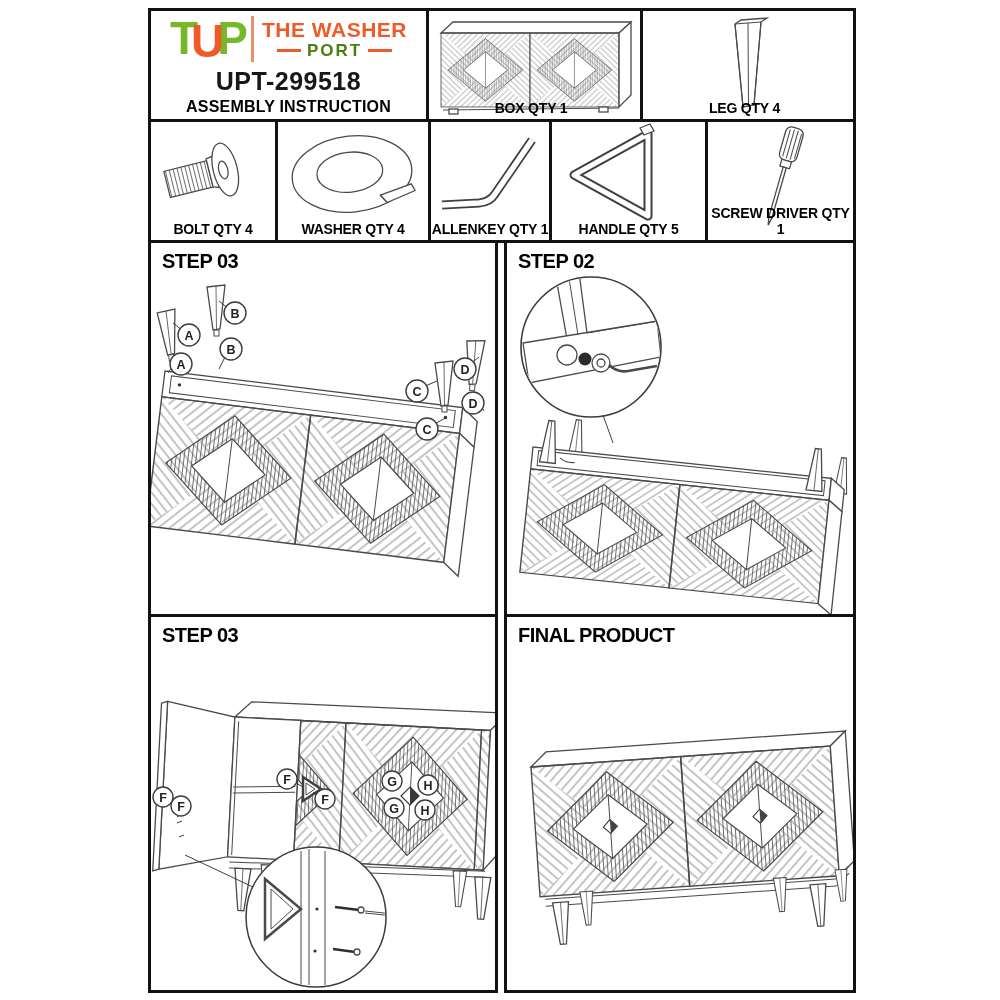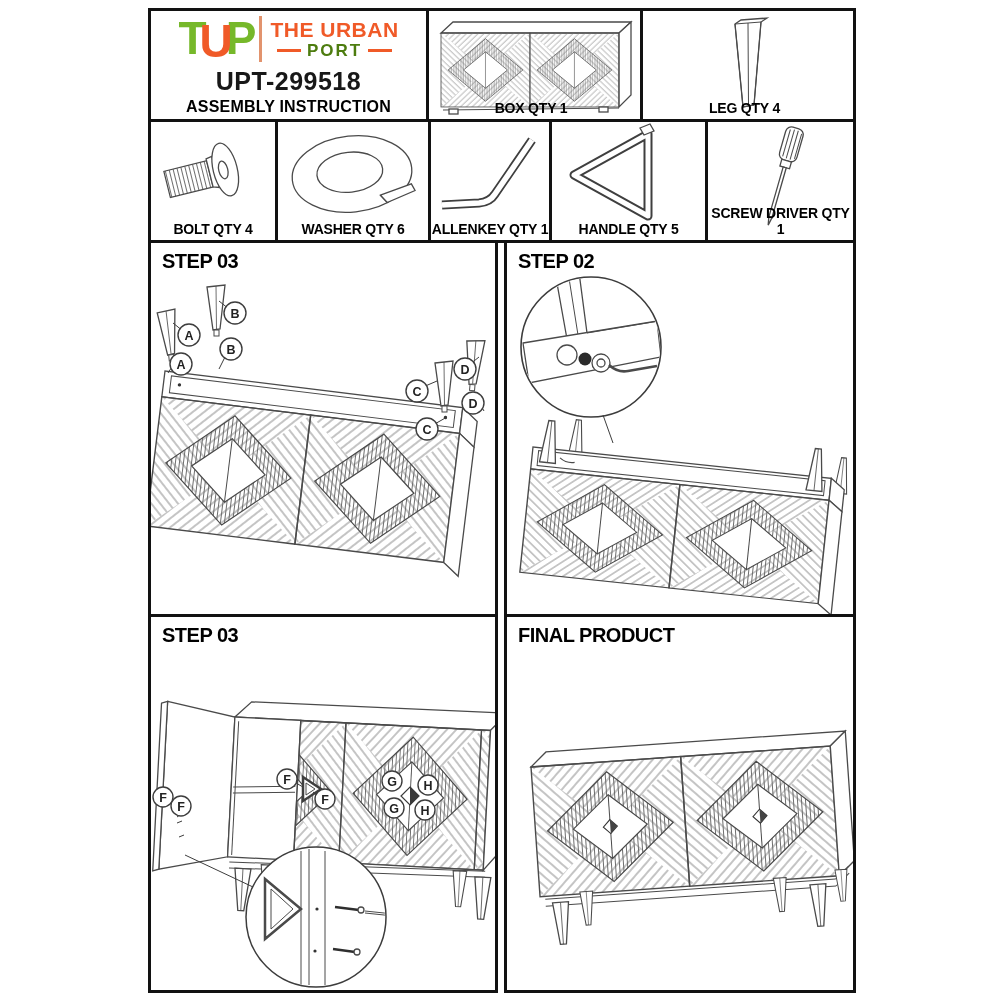--- a/index.html
+++ b/index.html
@@ -76,7 +76,7 @@
       <div class="tup"><span class="lg">T</span><span class="lo">U</span><span class="lg">P</span></div>
       <div class="logo-div"></div>
       <div class="brandcol">
-        <div class="urban">THE URBAN</div>
+        <div class="urban">THE WASHER</div>
         <div class="portrow">
           <span class="pdash"></span>
           <span class="port">PORT</span>

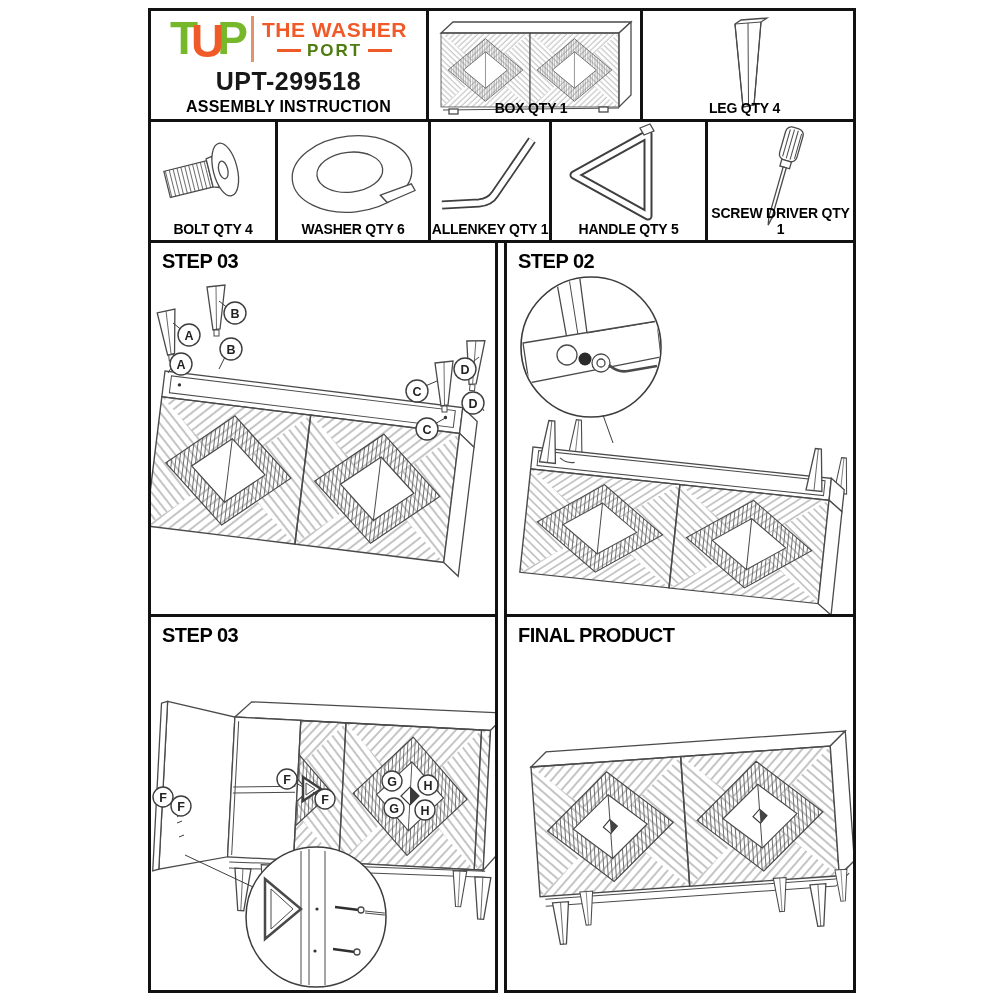--- a/index.html
+++ b/index.html
@@ -137,7 +137,7 @@
         <line class="lnt" x1="26" y1="24" x2="32" y2="32"></line>
       </g>
     </svg>
-    <div class="plabel">WASHER  QTY 6</div>
+    <div class="plabel">WASHER  QTY 4</div>
   </div>
 
   <div class="panel" style="left:428px;top:119px;width:124px;height:124px;">

